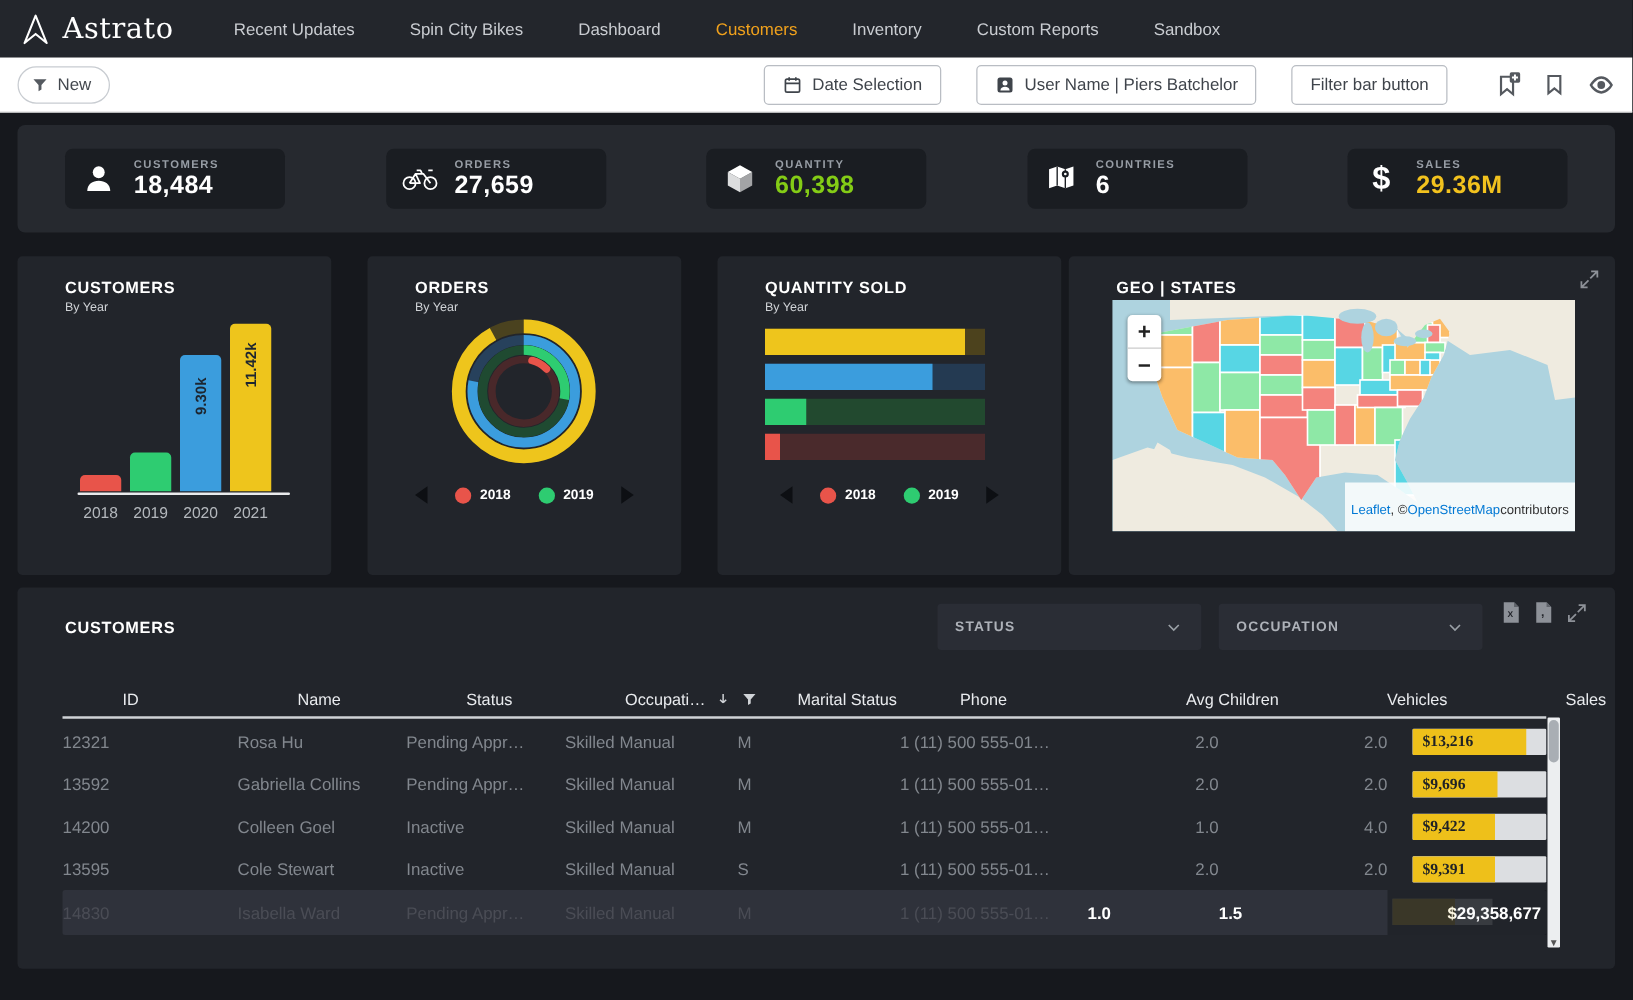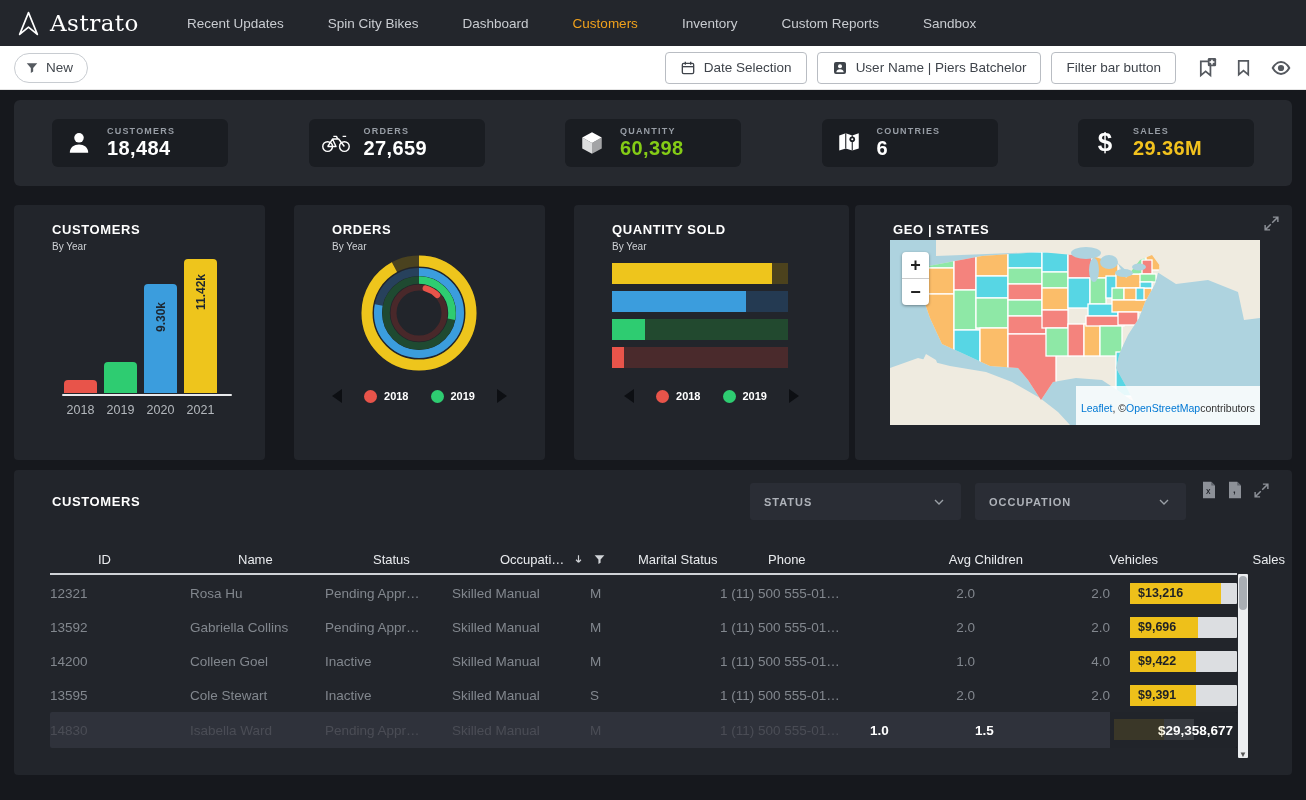--- a/index.html
+++ b/index.html
@@ -20,7 +20,7 @@
            display:flex;align-items:center;padding:0 14px;box-sizing:border-box;border-bottom:1px solid #e4e4e4;}
   .pill{height:28px;border:1px solid #c8ccd1;border-radius:15px;background:#fff;display:flex;align-items:center;
         gap:7px;padding:0 14px 0 10px;font-size:13.5px;color:#43484e;}
-  .tb-right{margin-left:auto;display:flex;align-items:center;gap:10px;padding-left:36px;}
+  .tb-right{margin-left:auto;display:flex;align-items:center;gap:28px;padding-left:36px;}
   .tb-btn{height:30px;border:1px solid #b9bdc3;border-radius:4px;background:#fff;display:flex;align-items:center;
           gap:8px;padding:0 14px;font-size:13.5px;color:#3f444b;white-space:nowrap;}
   .tb-icons{display:flex;align-items:center;gap:17px;margin-left:10px;color:#55595f;}

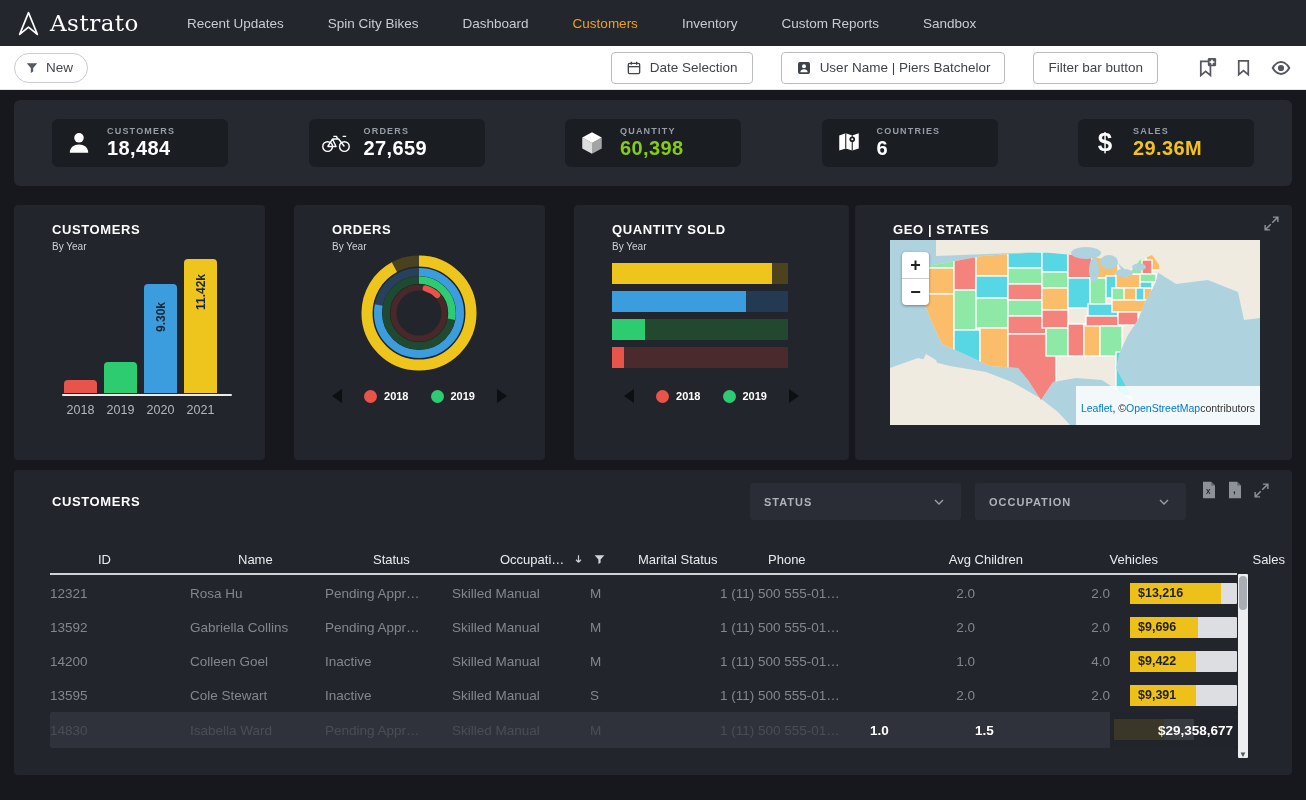--- a/index.html
+++ b/index.html
@@ -89,7 +89,7 @@
   #t-rows{position:absolute;left:36px;top:106px;width:1187px;}
   .t-row{height:34px;font-size:13.5px;color:#82878e;}
   .t-row .num{text-align:right;}
-  .sales-cell{display:flex;justify-content:flex-end;}
+  .sales-cell{display:flex;justify-content:flex-end;font-family:Liberation Serif, serif;}
   .sales-bar{position:relative;width:107px;height:21px;background:#dcdee1;border-radius:1px;overflow:hidden;}
   .sales-fill{position:absolute;left:0;top:0;height:100%;background:#eec01a;}
   .sales-txt{position:absolute;left:8px;top:0;height:100%;display:flex;align-items:center;

